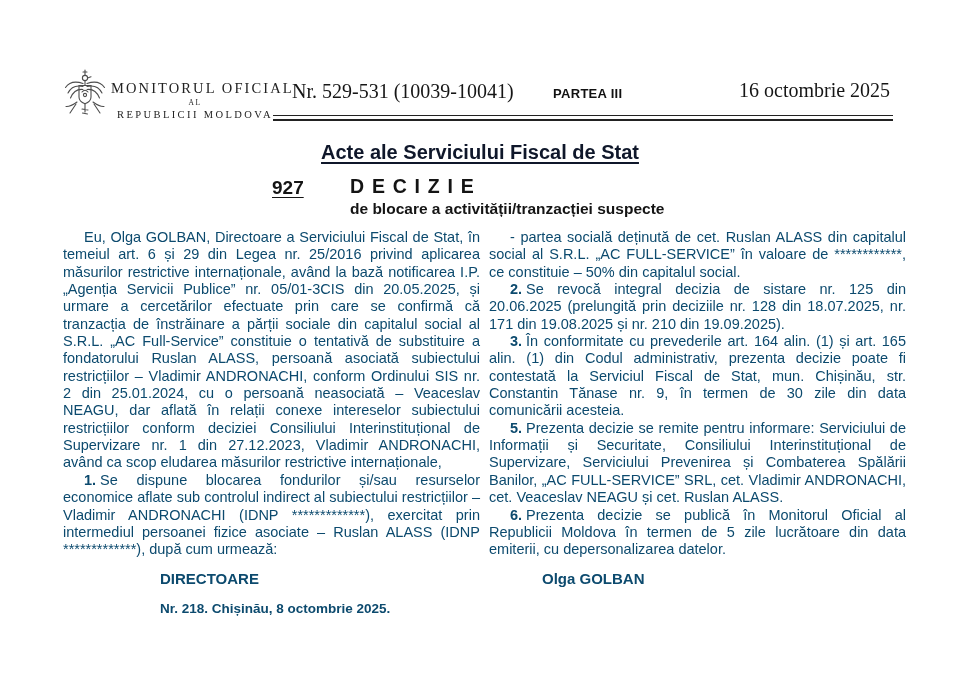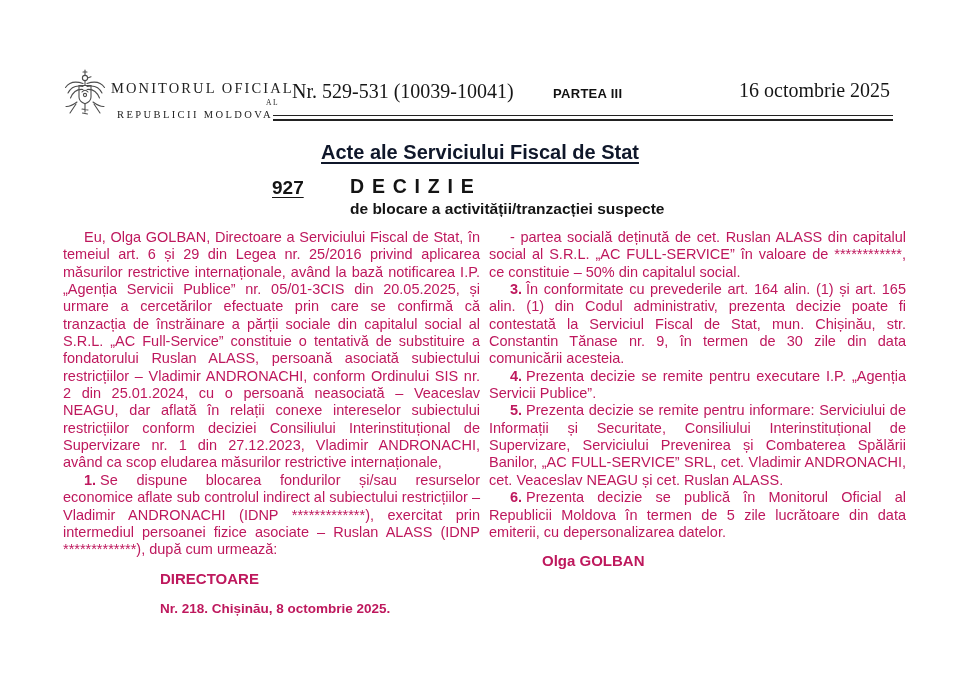--- a/index.html
+++ b/index.html
@@ -10,7 +10,7 @@
   .logo{position:absolute;top:69px;left:61px;width:48px;height:56px;}
   .brand{position:absolute;top:80px;left:111px;width:168px;text-align:center;font-family:"Liberation Serif",serif;color:#222;}
   .brand-title{font-size:14.5px;letter-spacing:2.1px;white-space:nowrap;}
-  .brand-al{font-size:7.5px;letter-spacing:1.5px;margin-top:1px;text-align:right;}
+  .brand-al{font-size:7.5px;letter-spacing:1.5px;margin-top:1px;}
   .brand-sub{font-size:10.5px;letter-spacing:2.4px;margin-top:2px;white-space:nowrap;}
   .issue{position:absolute;top:80px;left:292px;font-family:"Liberation Serif",serif;font-size:20px;white-space:nowrap;color:#161616;}
   .part{position:absolute;top:86px;left:553px;font-weight:700;font-size:13px;letter-spacing:.3px;color:#111;}

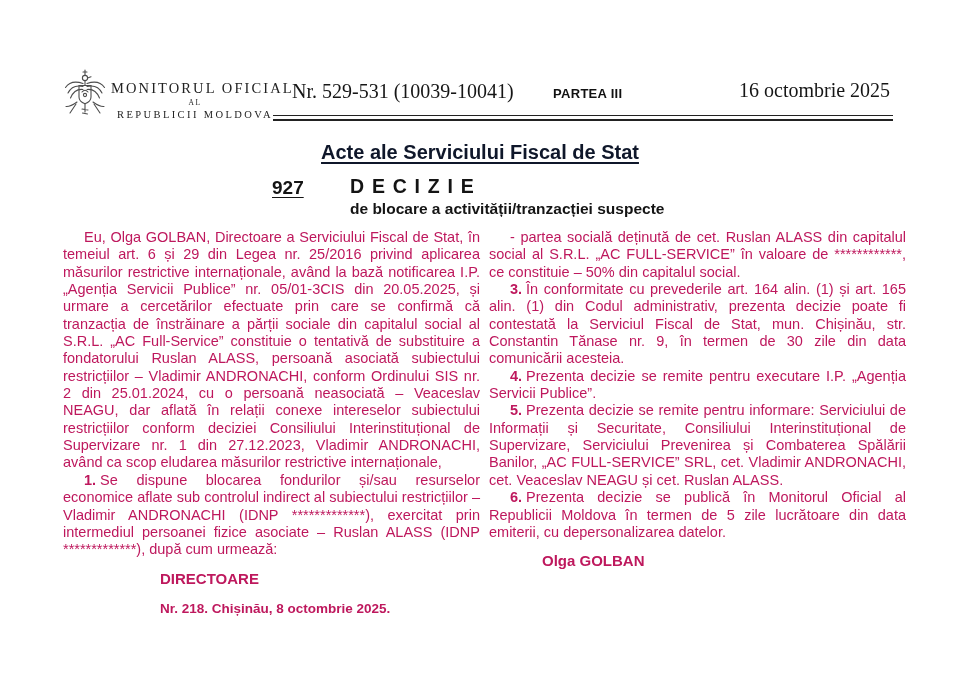--- a/index.html
+++ b/index.html
@@ -25,7 +25,7 @@
 
   
   .columns{position:absolute;top:229px;left:63px;width:843px;display:flex;gap:9px;}
-  .col{flex:1;min-width:0;font-size:14.5px;line-height:17.35px;text-align:justify;color:#be185d;}
+  .col{flex:1;min-width:0;font-size:14.5px;line-height:17.35px;text-align:justify;color:#0c4a6e;}
   .para{margin:0;}
   .indent{text-indent:21px;}
   .decid{margin:0;text-align:center;font-weight:700;}

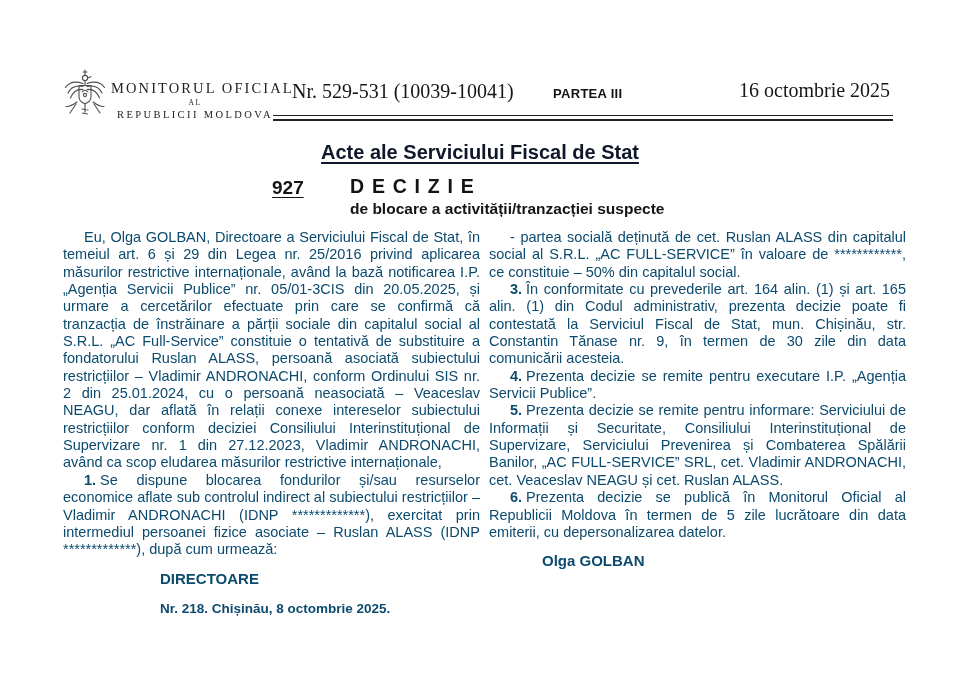--- a/index.html
+++ b/index.html
@@ -95,6 +95,7 @@
 
     <section class="col">
       <p class="para indent">- partea socială deținută de cet. Ruslan ALASS din capitalul social al S.R.L. „AC FULL-SERVICE” în valoare de ************, ce constituie – 50% din capitalul social.</p>
+      <p class="para indent"><span class="num">2.</span><span>Se revocă integral decizia de sistare nr. 125 din 20.06.2025 (prelungită prin deciziile nr. 128 din 18.07.2025, nr. 171 din 19.08.2025 și nr. 210 din 19.09.2025).</span></p>
       <p class="para indent"><span class="num">3.</span><span>În conformitate cu prevederile art. 164 alin. (1) și art. 165 alin. (1) din Codul administrativ, prezenta decizie poate fi contestată la Serviciul Fiscal de Stat, mun. Chișinău, str. Constantin Tănase nr. 9, în termen de 30 zile din data comunicării acesteia.</span></p>
       <p class="para indent"><span class="num">4.</span><span>Prezenta decizie se remite pentru executare I.P. „Agenția Servicii Publice”.</span></p>
       <p class="para indent"><span class="num">5.</span><span>Prezenta decizie se remite pentru informare: Serviciului de Informații și Securitate, Consiliului Interinstituțional de Supervizare, Serviciului Prevenirea și Combaterea Spălării Banilor, „AC FULL-SERVICE” SRL, cet. Vladimir ANDRONACHI, cet. Veaceslav NEAGU și cet. Ruslan ALASS.</span></p>

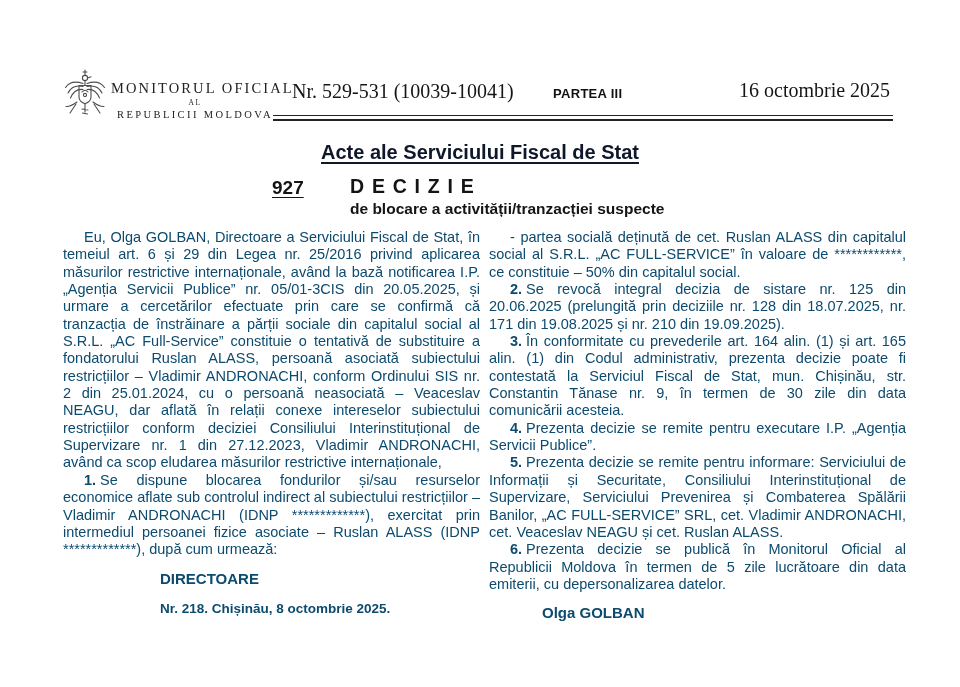--- a/index.html
+++ b/index.html
@@ -97,7 +97,6 @@
       <p class="para indent">- partea socială deținută de cet. Ruslan ALASS din capitalul social al S.R.L. „AC FULL-SERVICE” în valoare de ************, ce constituie – 50% din capitalul social.</p>
       <p class="para indent"><span class="num">2.</span><span>Se revocă integral decizia de sistare nr. 125 din 20.06.2025 (prelungită prin deciziile nr. 128 din 18.07.2025, nr. 171 din 19.08.2025 și nr. 210 din 19.09.2025).</span></p>
       <p class="para indent"><span class="num">3.</span><span>În conformitate cu prevederile art. 164 alin. (1) și art. 165 alin. (1) din Codul administrativ, prezenta decizie poate fi contestată la Serviciul Fiscal de Stat, mun. Chișinău, str. Constantin Tănase nr. 9, în termen de 30 zile din data comunicării acesteia.</span></p>
-      <p class="para indent"><span class="num">4.</span><span>Prezenta decizie se remite pentru executare I.P. „Agenția Servicii Publice”.</span></p>
       <p class="para indent"><span class="num">5.</span><span>Prezenta decizie se remite pentru informare: Serviciului de Informații și Securitate, Consiliului Interinstituțional de Supervizare, Serviciului Prevenirea și Combaterea Spălării Banilor, „AC FULL-SERVICE” SRL, cet. Vladimir ANDRONACHI, cet. Veaceslav NEAGU și cet. Ruslan ALASS.</span></p>
       <p class="para indent"><span class="num">6.</span><span>Prezenta decizie se publică în Monitorul Oficial al Republicii Moldova în termen de 5 zile lucrătoare din data emiterii, cu depersonalizarea datelor.</span></p>
       <div class="sig-name">Olga GOLBAN</div>

